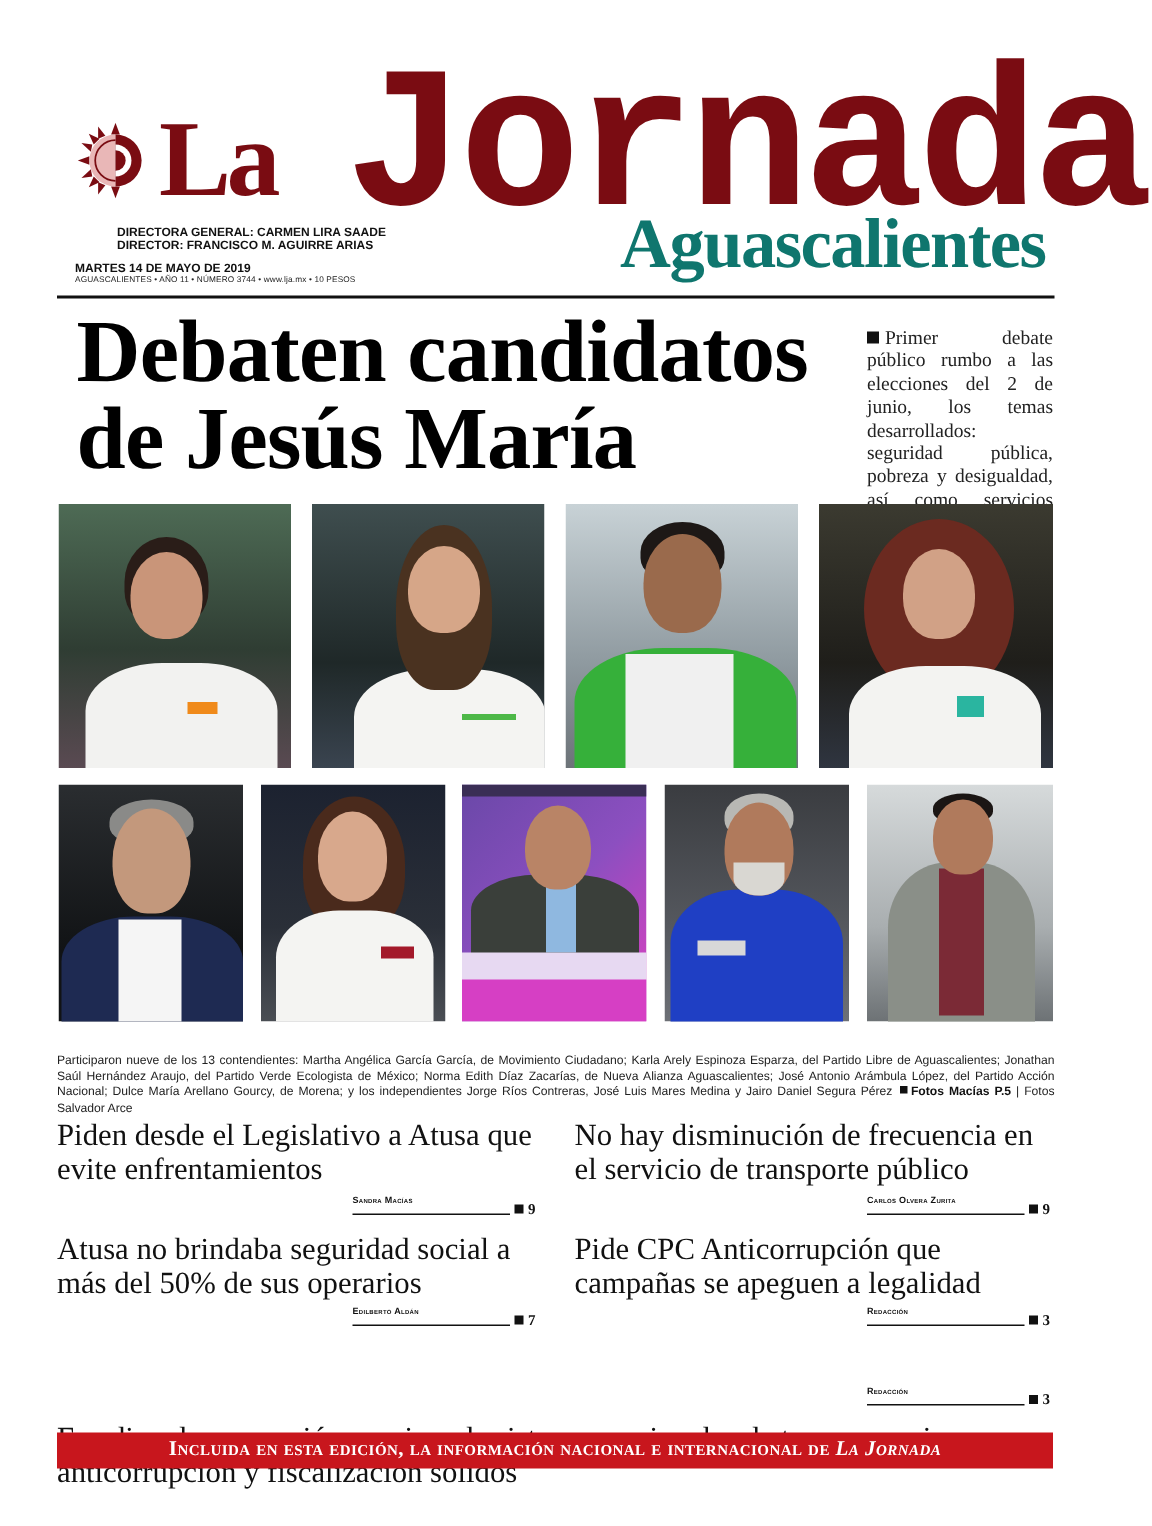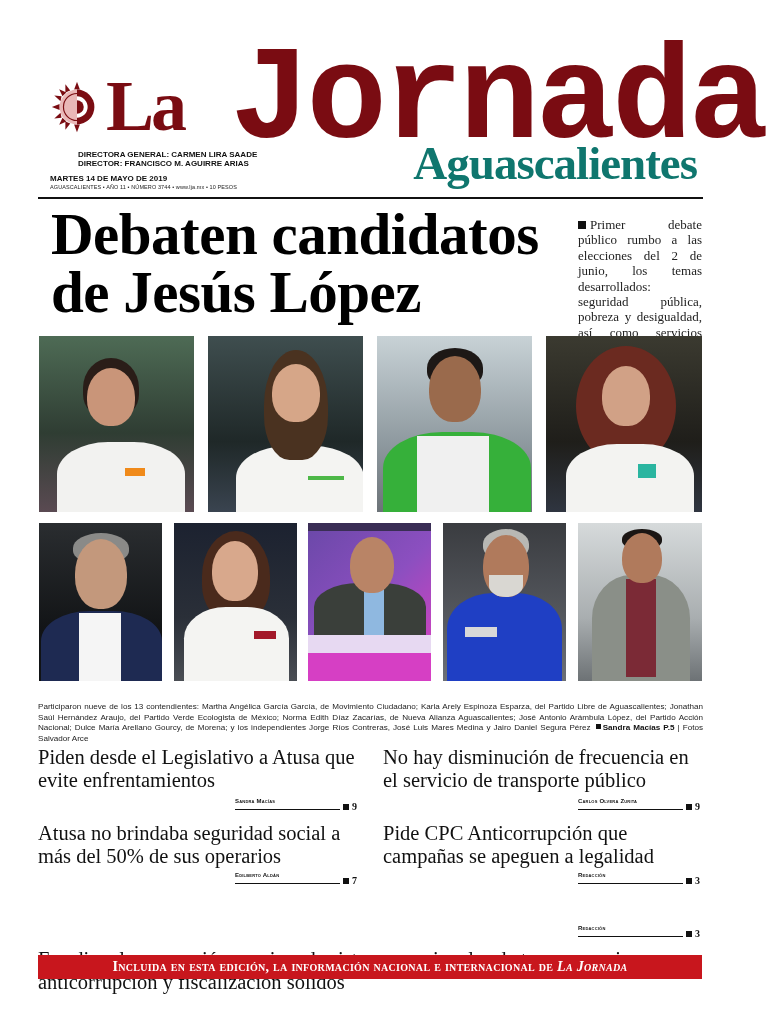--- a/index.html
+++ b/index.html
@@ -75,7 +75,7 @@
 
 <h1 class="headline">
   <span>Debaten candidatos</span><br>
-  <span>de Jesús López</span>
+  <span>de Jesús María</span>
 </h1>
 <div class="dek">
   <span class="bullet"></span><span>Primer debate público rumbo a las elecciones del 2 de junio, los temas desarrollados: seguridad pública, pobreza y desigualdad, así como servicios públicos</span>

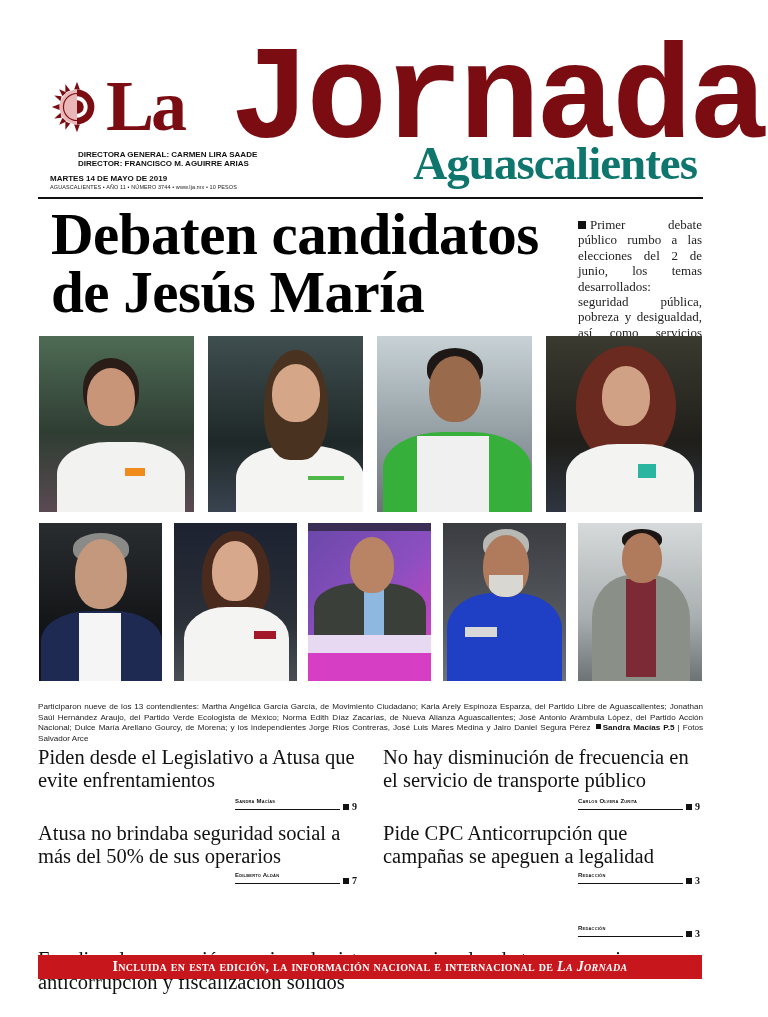--- a/index.html
+++ b/index.html
@@ -151,7 +151,7 @@
 
 <div class="caption">
   <span>Participaron nueve de los 13 contendientes: Martha Angélica García García, de Movimiento Ciudadano; Karla Arely Espinoza Esparza, del Partido Libre de Aguascalientes; Jonathan Saúl Hernández Araujo, del Partido Verde Ecologista de México; Norma Edith Díaz Zacarías, de Nueva Alianza Aguascalientes; José Antonio Arámbula López, del Partido Acción Nacional; Dulce María Arellano Gourcy, de Morena; y los independientes Jorge Ríos Contreras, José Luis Mares Medina y Jairo Daniel Segura Pérez</span>
-  <span class="sq"></span><b>Sandra Macías P.5</b>
+  <span class="sq"></span><b>Fotos Macías P.5</b>
   <span>| Fotos Salvador Arce</span>
 </div>
 

